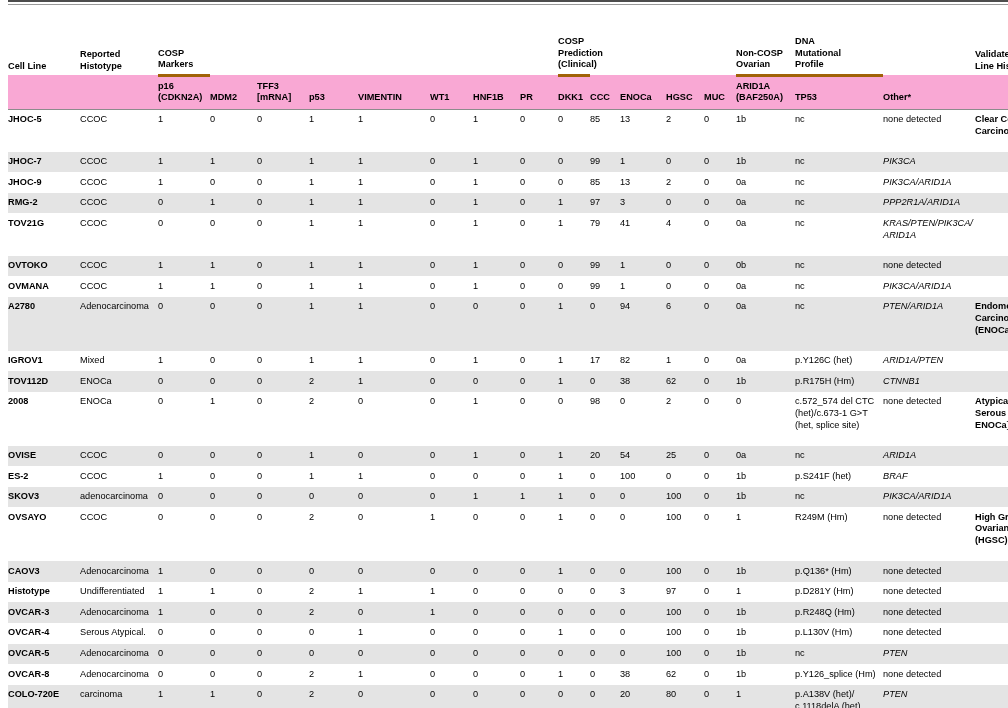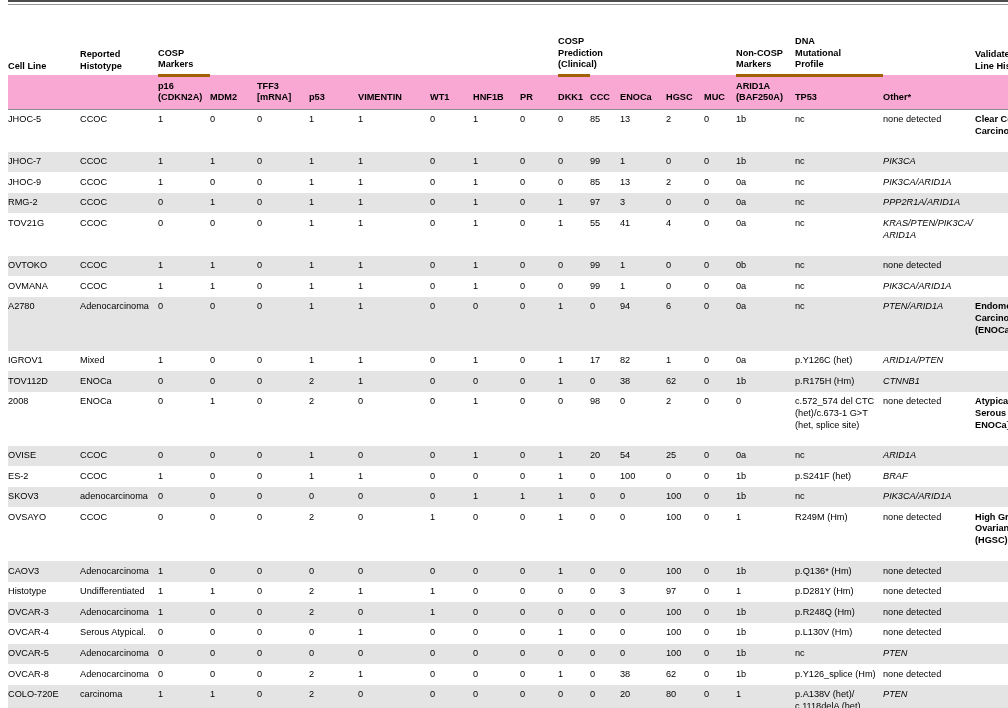--- a/index.html
+++ b/index.html
@@ -128,7 +128,7 @@
 (Clinical)</td>
         <td colspan="4"></td>
         <td class="grp-underline" style="white-space:pre-line">Non-COSP
-Markers</td>
+Ovarian</td>
         <td class="grp-underline" style="white-space:pre-line">DNA
 Mutational
 Profile</td>

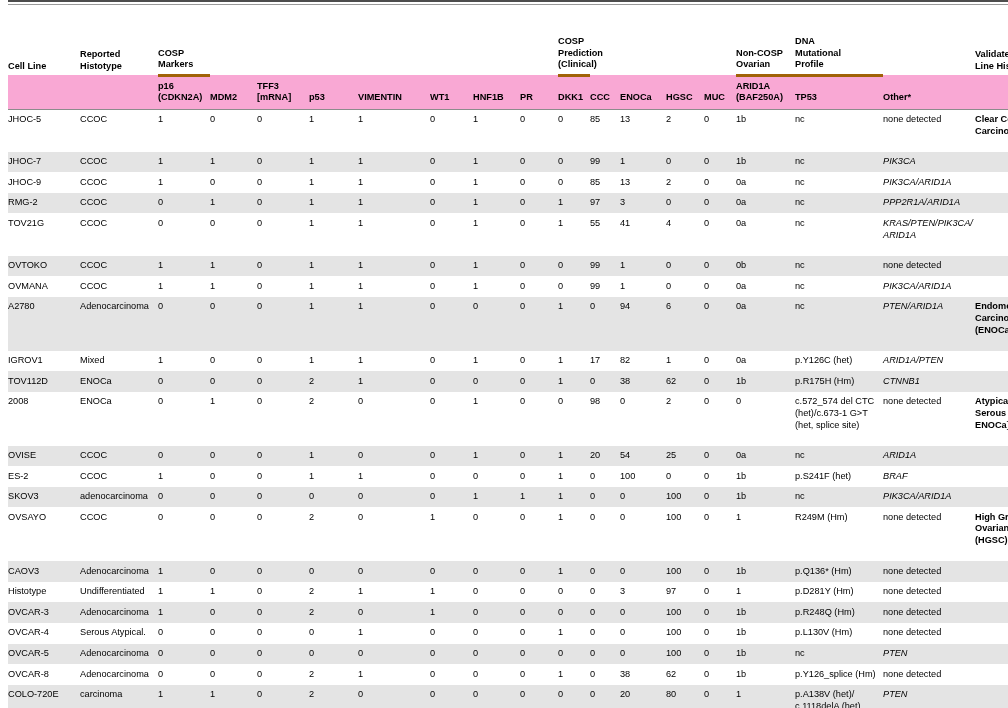--- a/index.html
+++ b/index.html
@@ -74,7 +74,7 @@
   tr.shaded td { background: #e4e4e4; }
   tr.plain  td { background: #ffffff; }
 
-  td.cellline { font-weight: normal; padding-left: 2px; margin-top: 10px; }
+  td.cellline { font-weight: bold; padding-left: 2px; margin-top: 10px; }
   td.italic   { font-style: italic; }
   td.valhisto { font-weight: bold; line-height: 12.4px; }
 

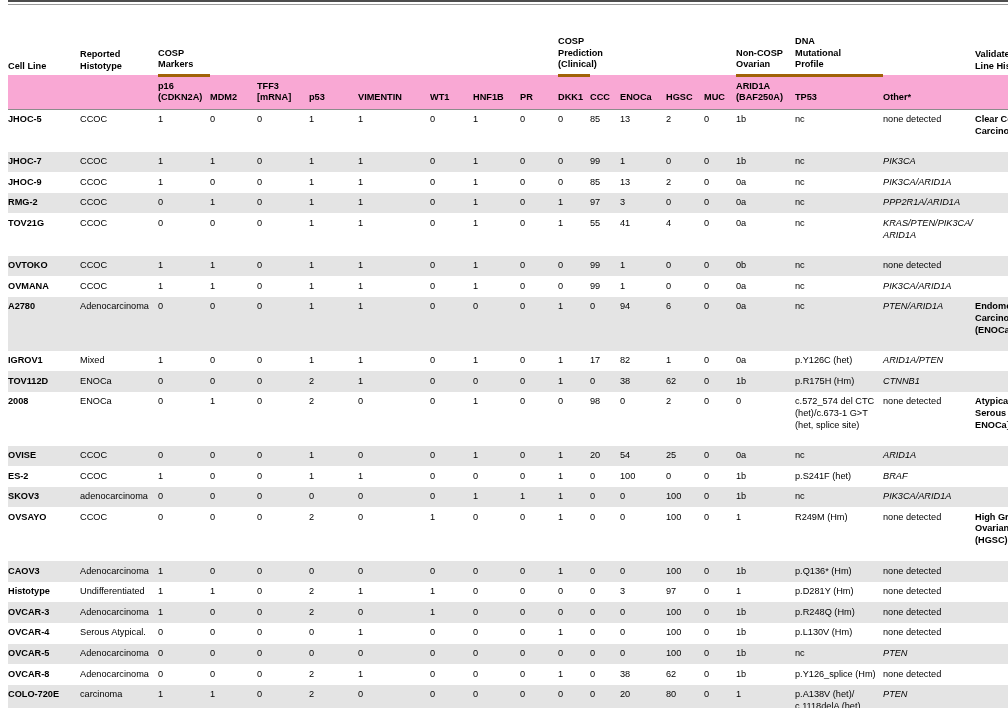--- a/index.html
+++ b/index.html
@@ -260,7 +260,7 @@
           <td class="num">1</td>
           <td class="num">0</td>
           <td class="num">1</td>
-          <td class="num">55</td>
+          <td class="num">79</td>
           <td class="num">41</td>
           <td class="num">4</td>
           <td class="num">0</td>

